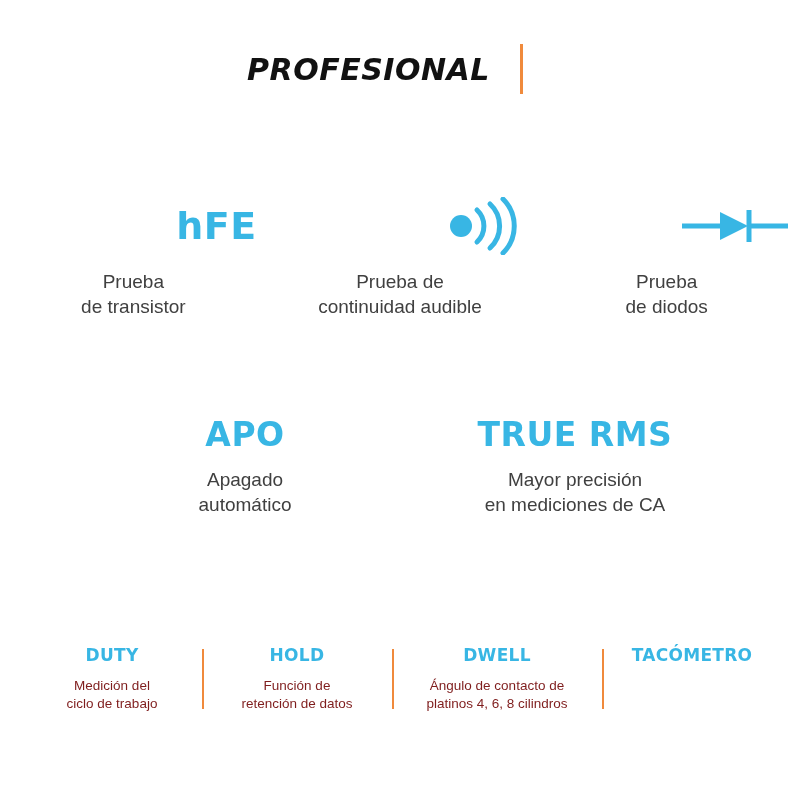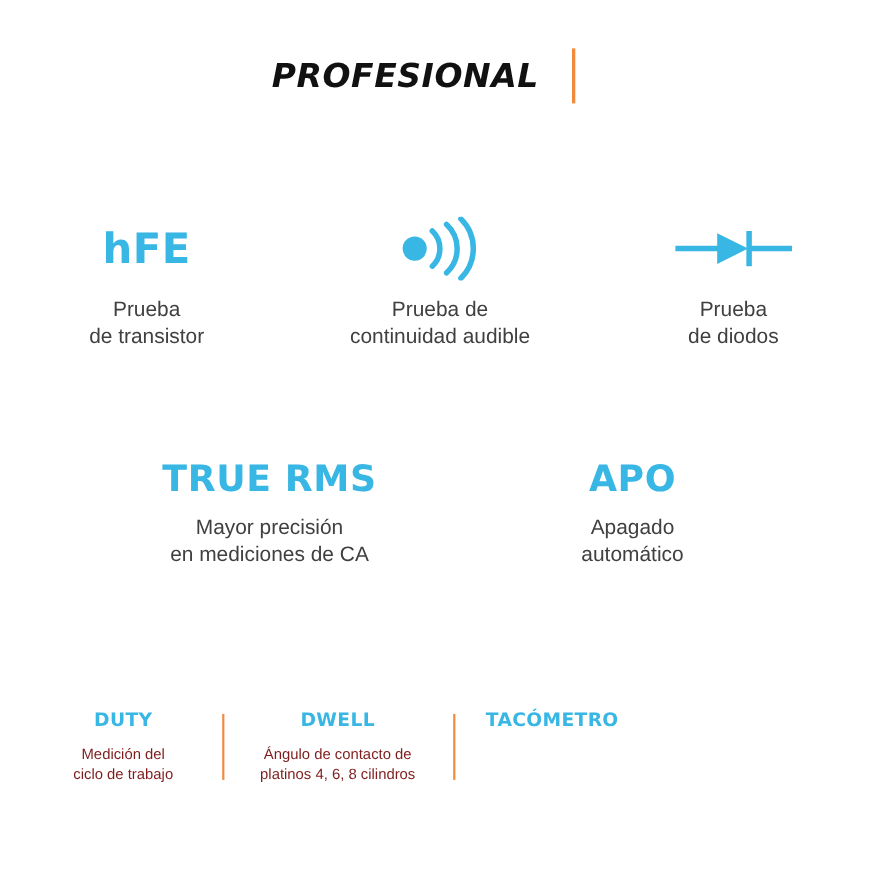--- a/index.html
+++ b/index.html
@@ -73,7 +73,7 @@
     height: 62px;
     display: flex;
     align-items: center;
-    justify-content: center;
+    justify-content: flex-end;
   }
   .feat-label {
     font-size: 19px;

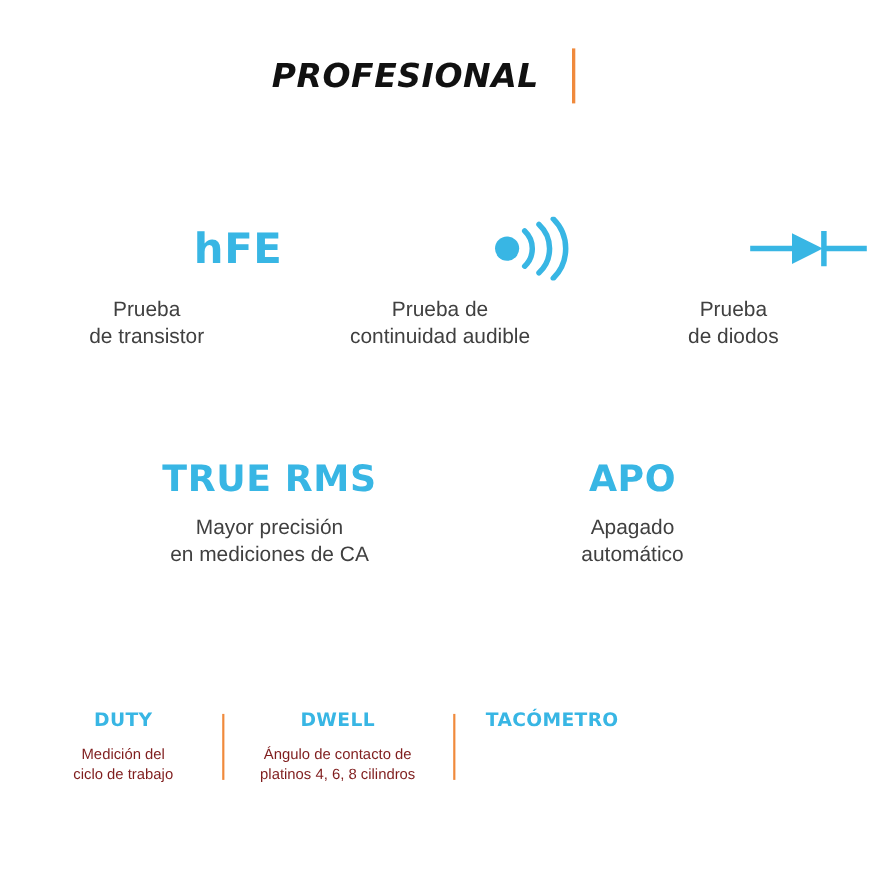--- a/index.html
+++ b/index.html
@@ -206,15 +206,15 @@
   <div class="row-mid">
 
     <div class="feat">
+      <div class="mid-title">APO</div>
+      <div class="feat-label">Apagado
+automático</div>
+    </div>
+
+    <div class="feat">
       <div class="mid-title">TRUE RMS</div>
       <div class="feat-label">Mayor precisión
 en mediciones de CA</div>
-    </div>
-
-    <div class="feat">
-      <div class="mid-title">APO</div>
-      <div class="feat-label">Apagado
-automático</div>
     </div>
 
   </div>

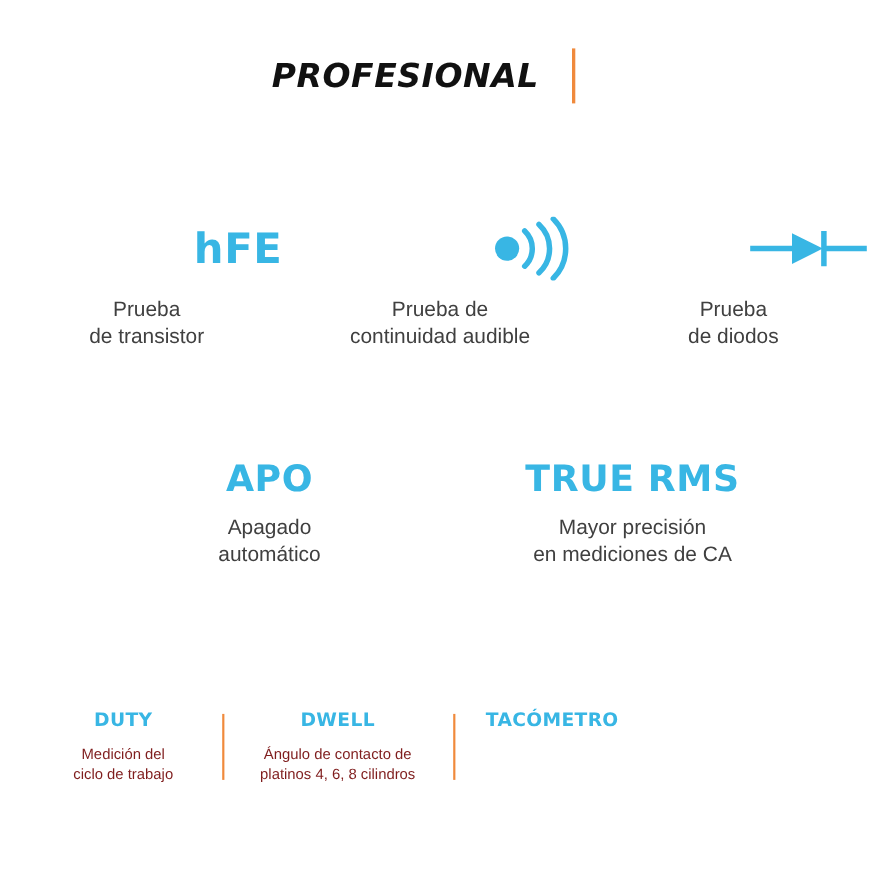--- a/index.html
+++ b/index.html
@@ -228,6 +228,12 @@
 ciclo de trabajo</div>
     </div>
 
+    <div class="bcell c1">
+      <div class="sep"></div>
+      <div class="btitle">HOLD</div>
+      <div class="bdesc">Función de
+retención de datos</div>
+    </div>
 
     <div class="bcell c2">
       <div class="sep"></div>

